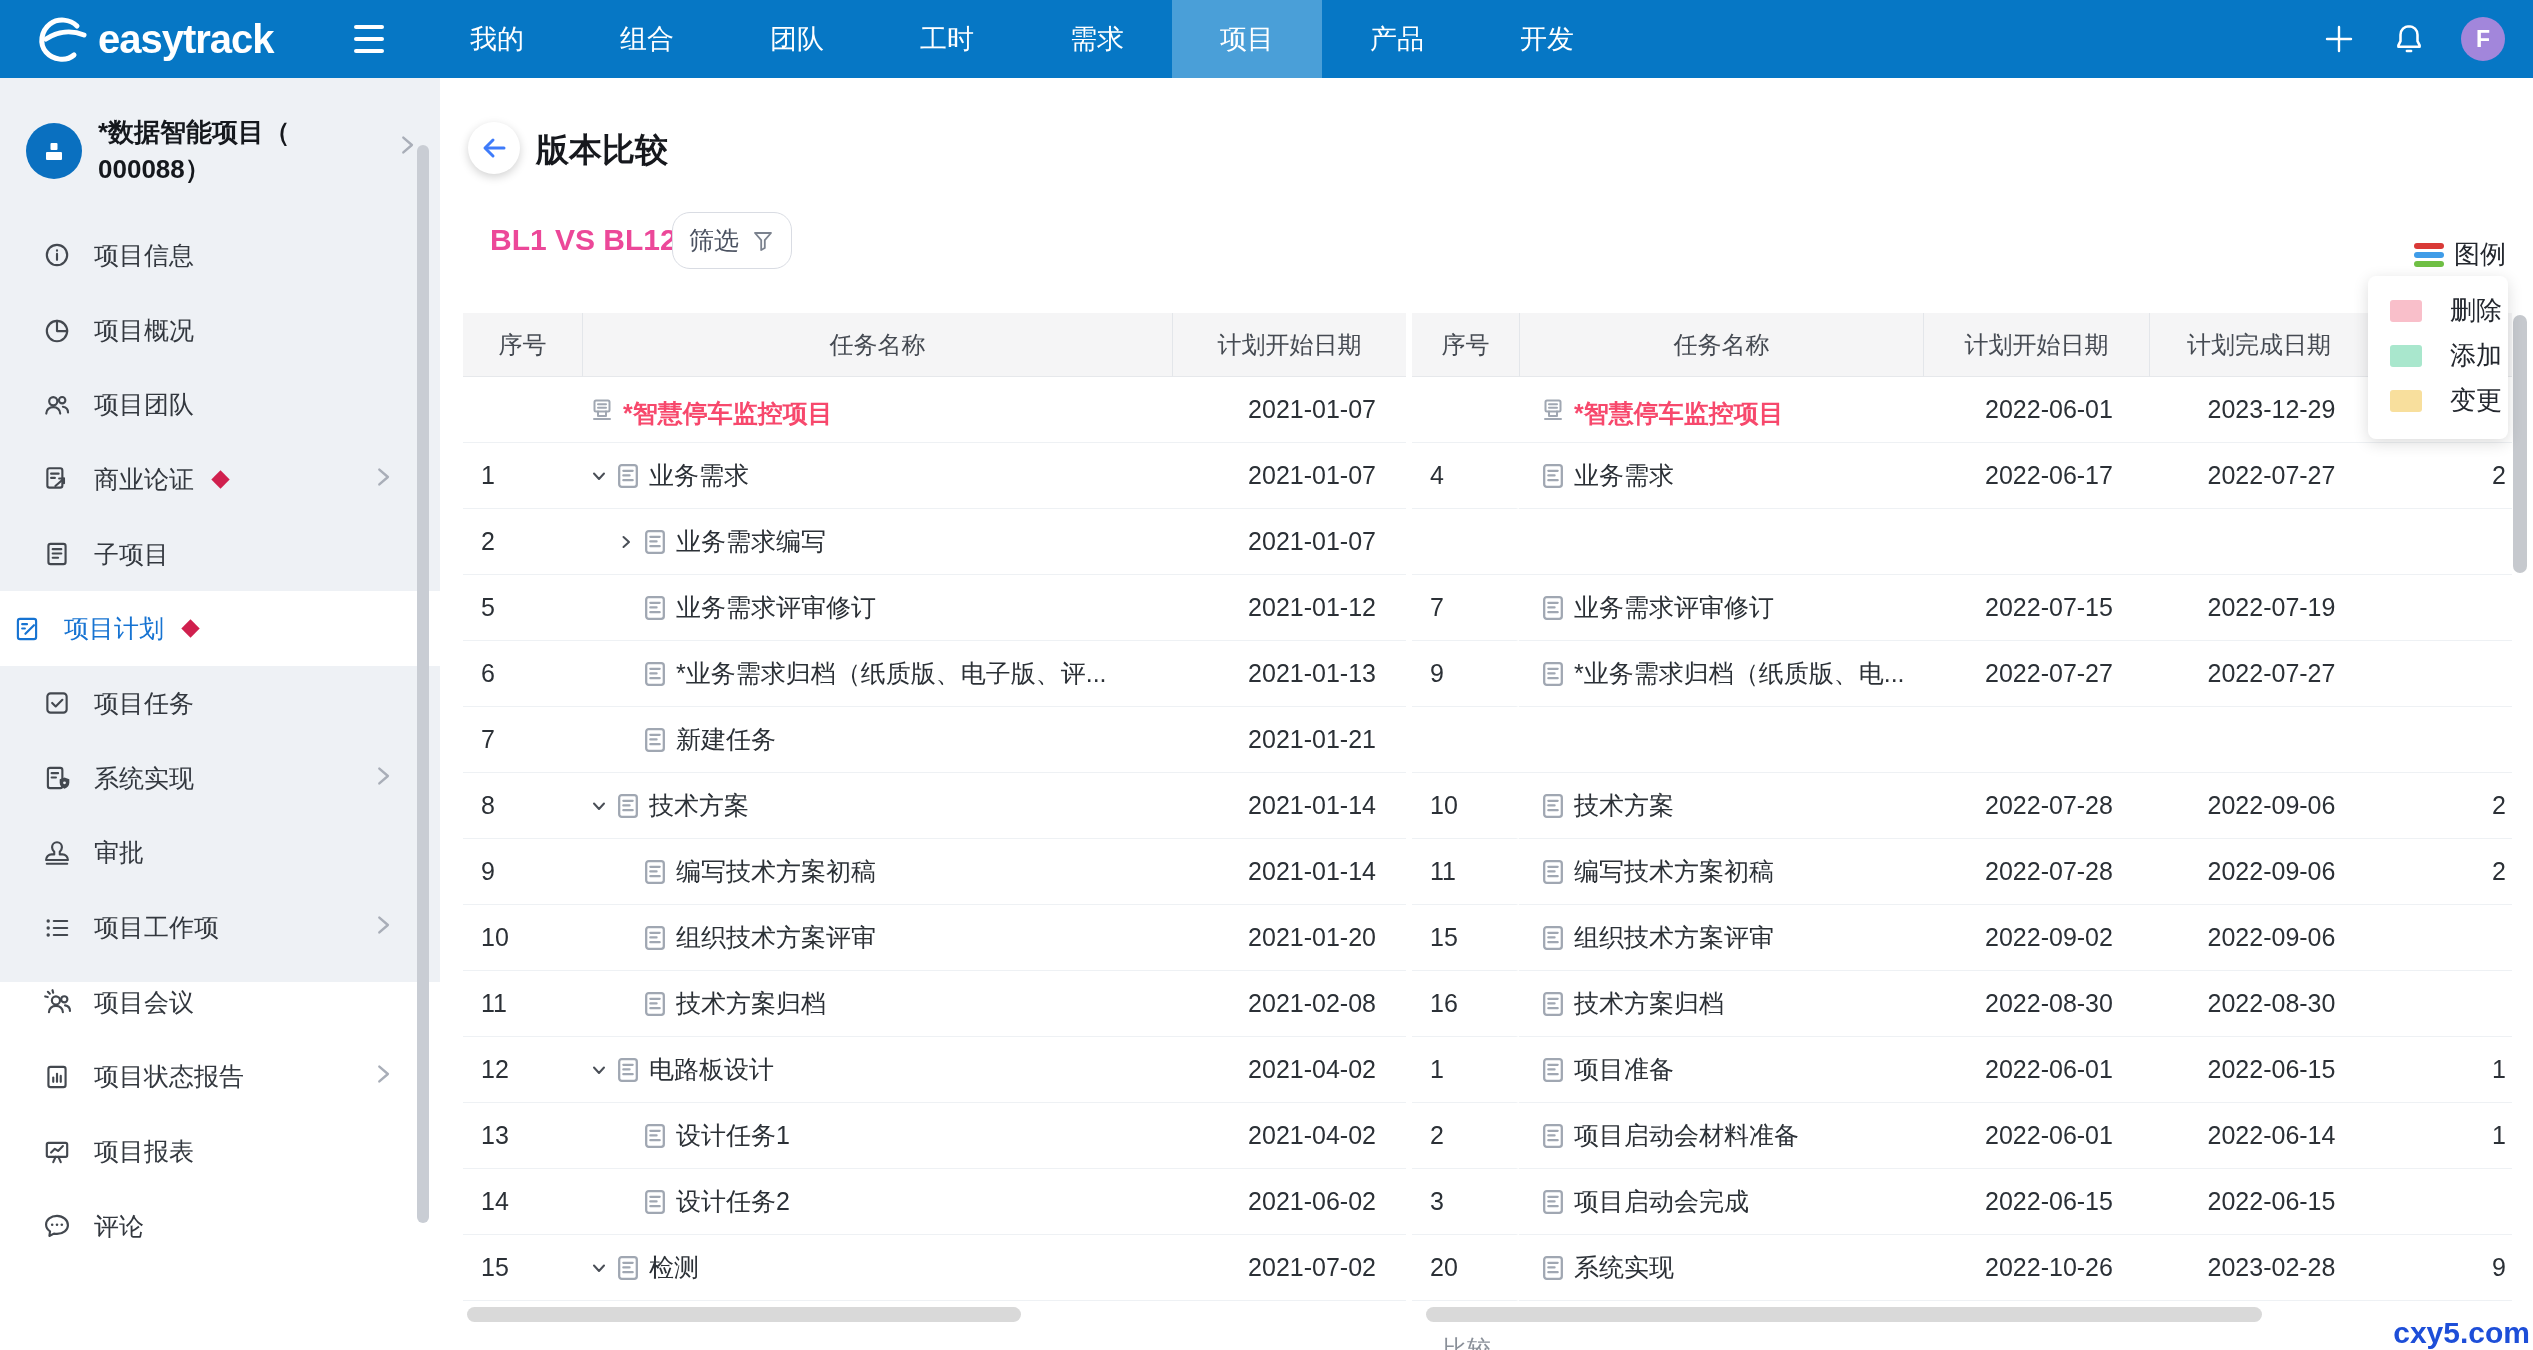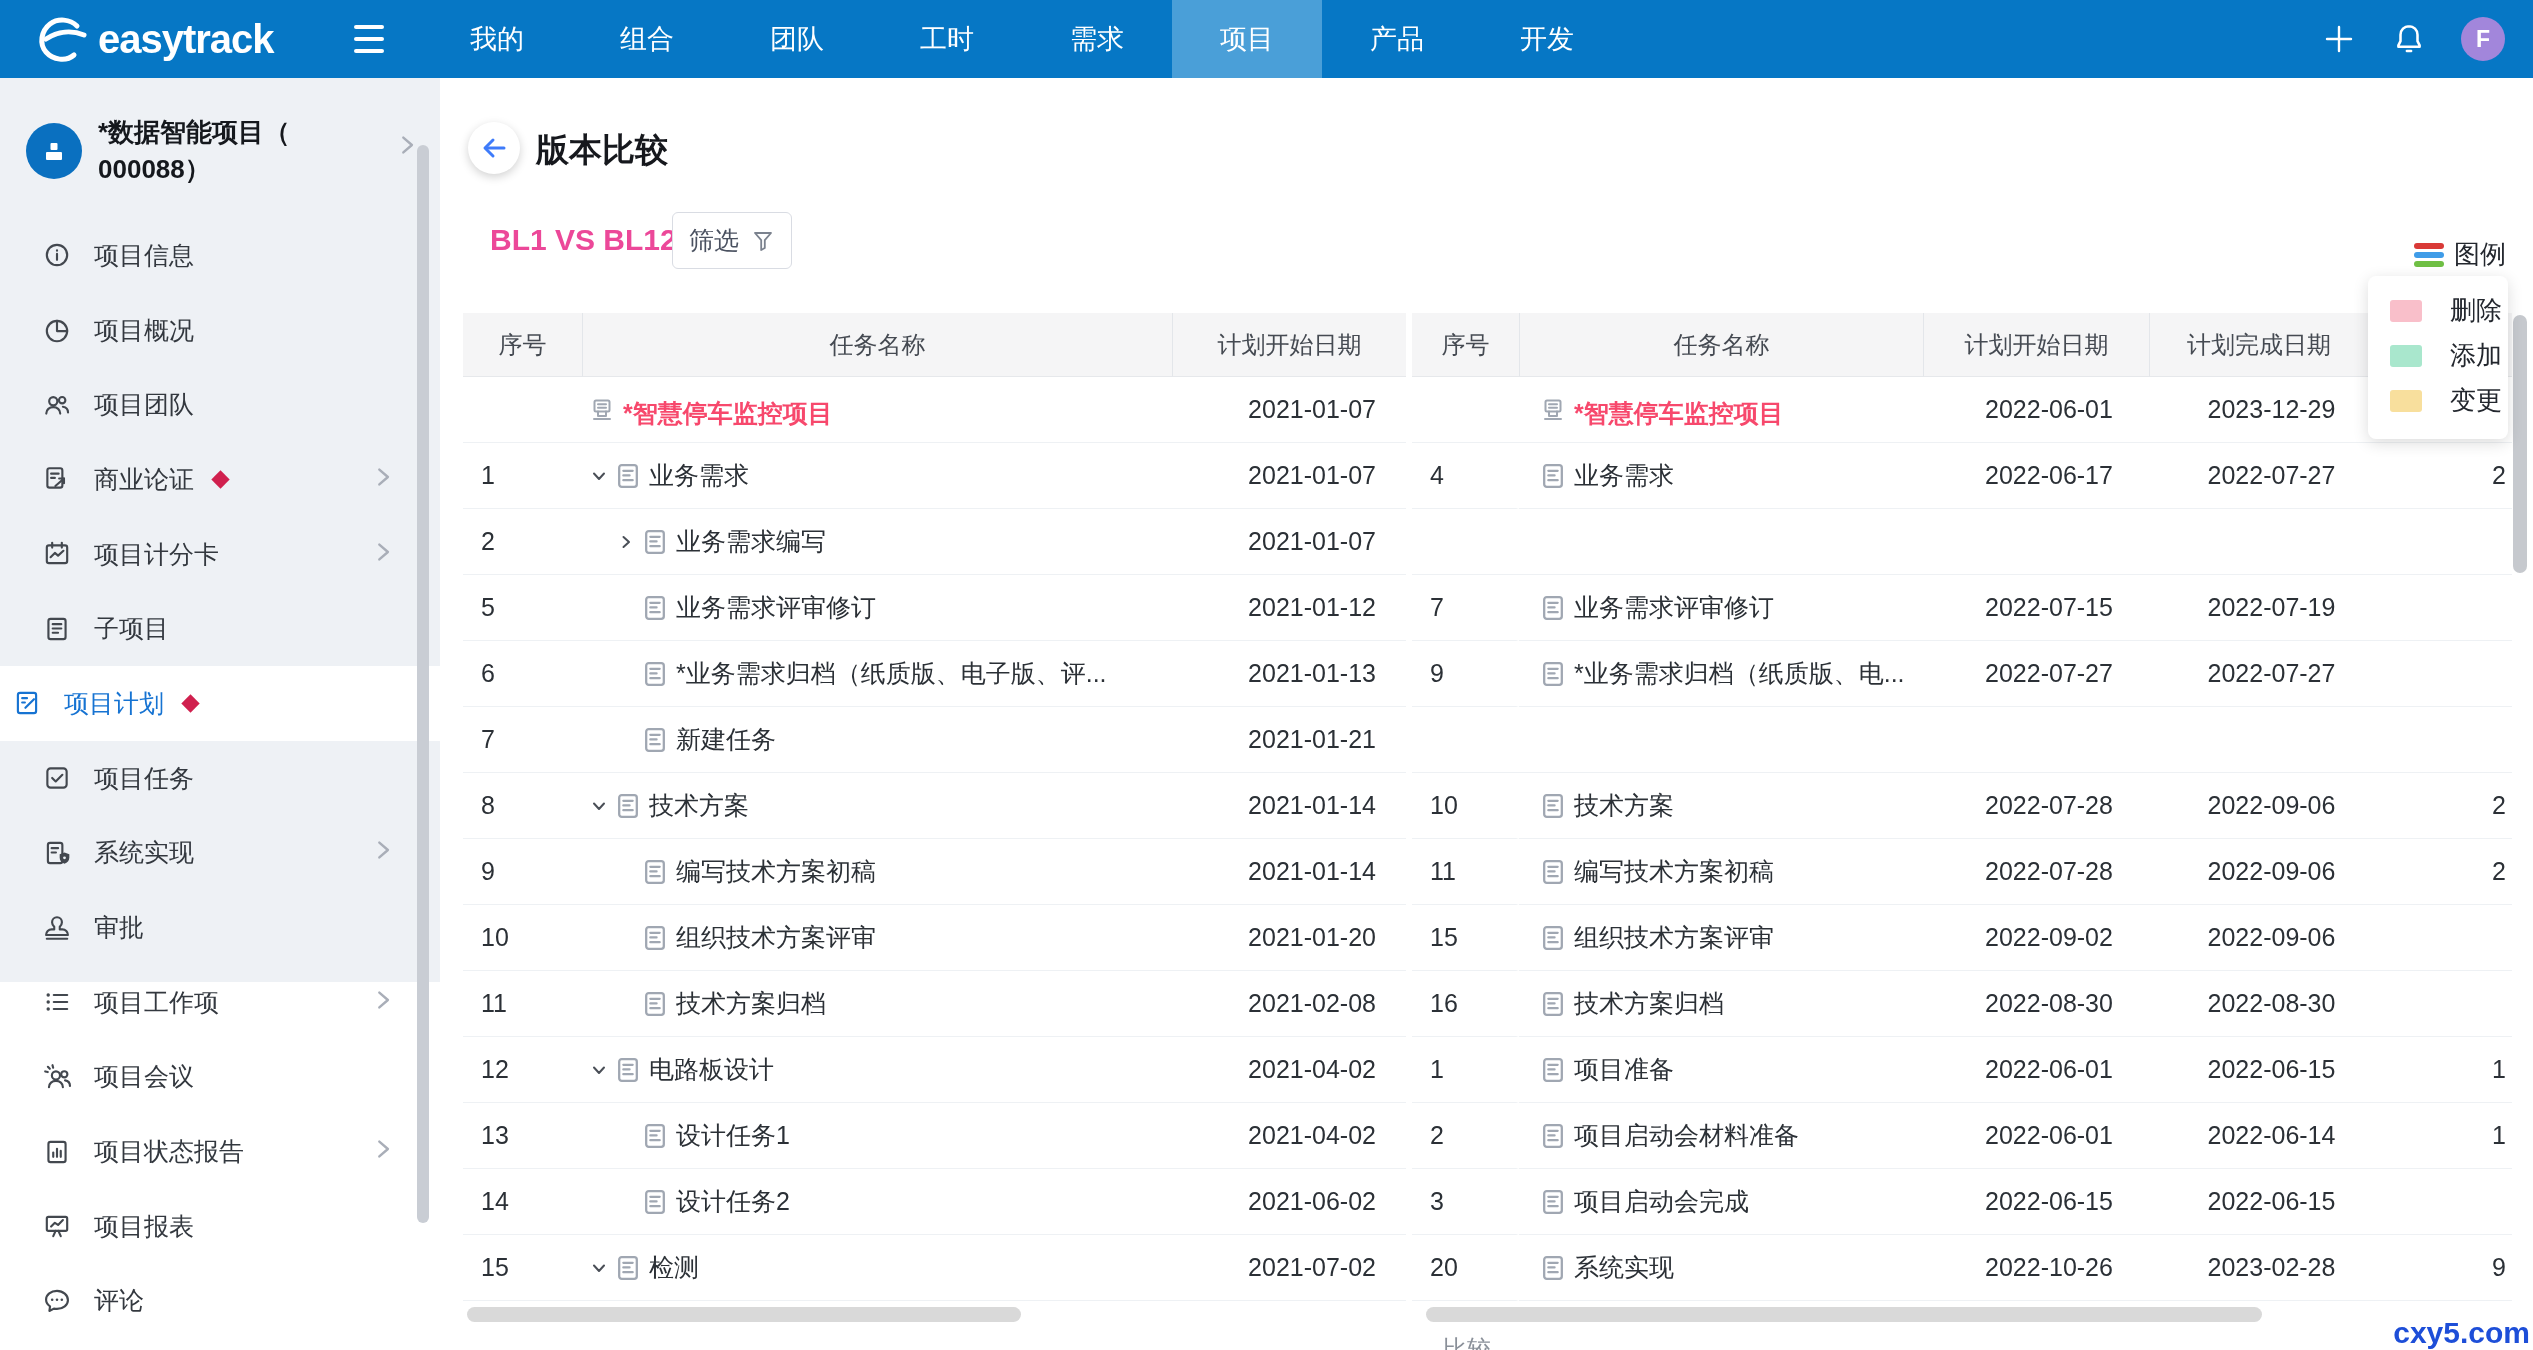--- a/index.html
+++ b/index.html
@@ -45,7 +45,7 @@
   .back-btn svg { width:28px; height:28px; color:#3e7bfa; }
   .page-title { position:absolute; left:536px; top:128px; font-size:33px; font-weight:600; color:#16181d; }
   .bl-label { position:absolute; left:490px; top:223px; font-size:30px; font-weight:700; color:#ec4899; }
-  .filter-btn { position:absolute; left:672px; top:212px; width:120px; height:57px; background:#fff; border:1px solid #d9dce3; border-radius:6px; display:flex; align-items:center; justify-content:center; gap:12px; font-size:25px; color:#4a5160; cursor:pointer; }
+  .filter-btn { position:absolute; left:672px; top:212px; width:120px; height:57px; background:#fff; border:1px solid #d9dce3; border-radius:18px; display:flex; align-items:center; justify-content:center; gap:12px; font-size:25px; color:#4a5160; cursor:pointer; }
   .filter-btn svg { width:24px; height:24px; color:#7b828e; }
 
   

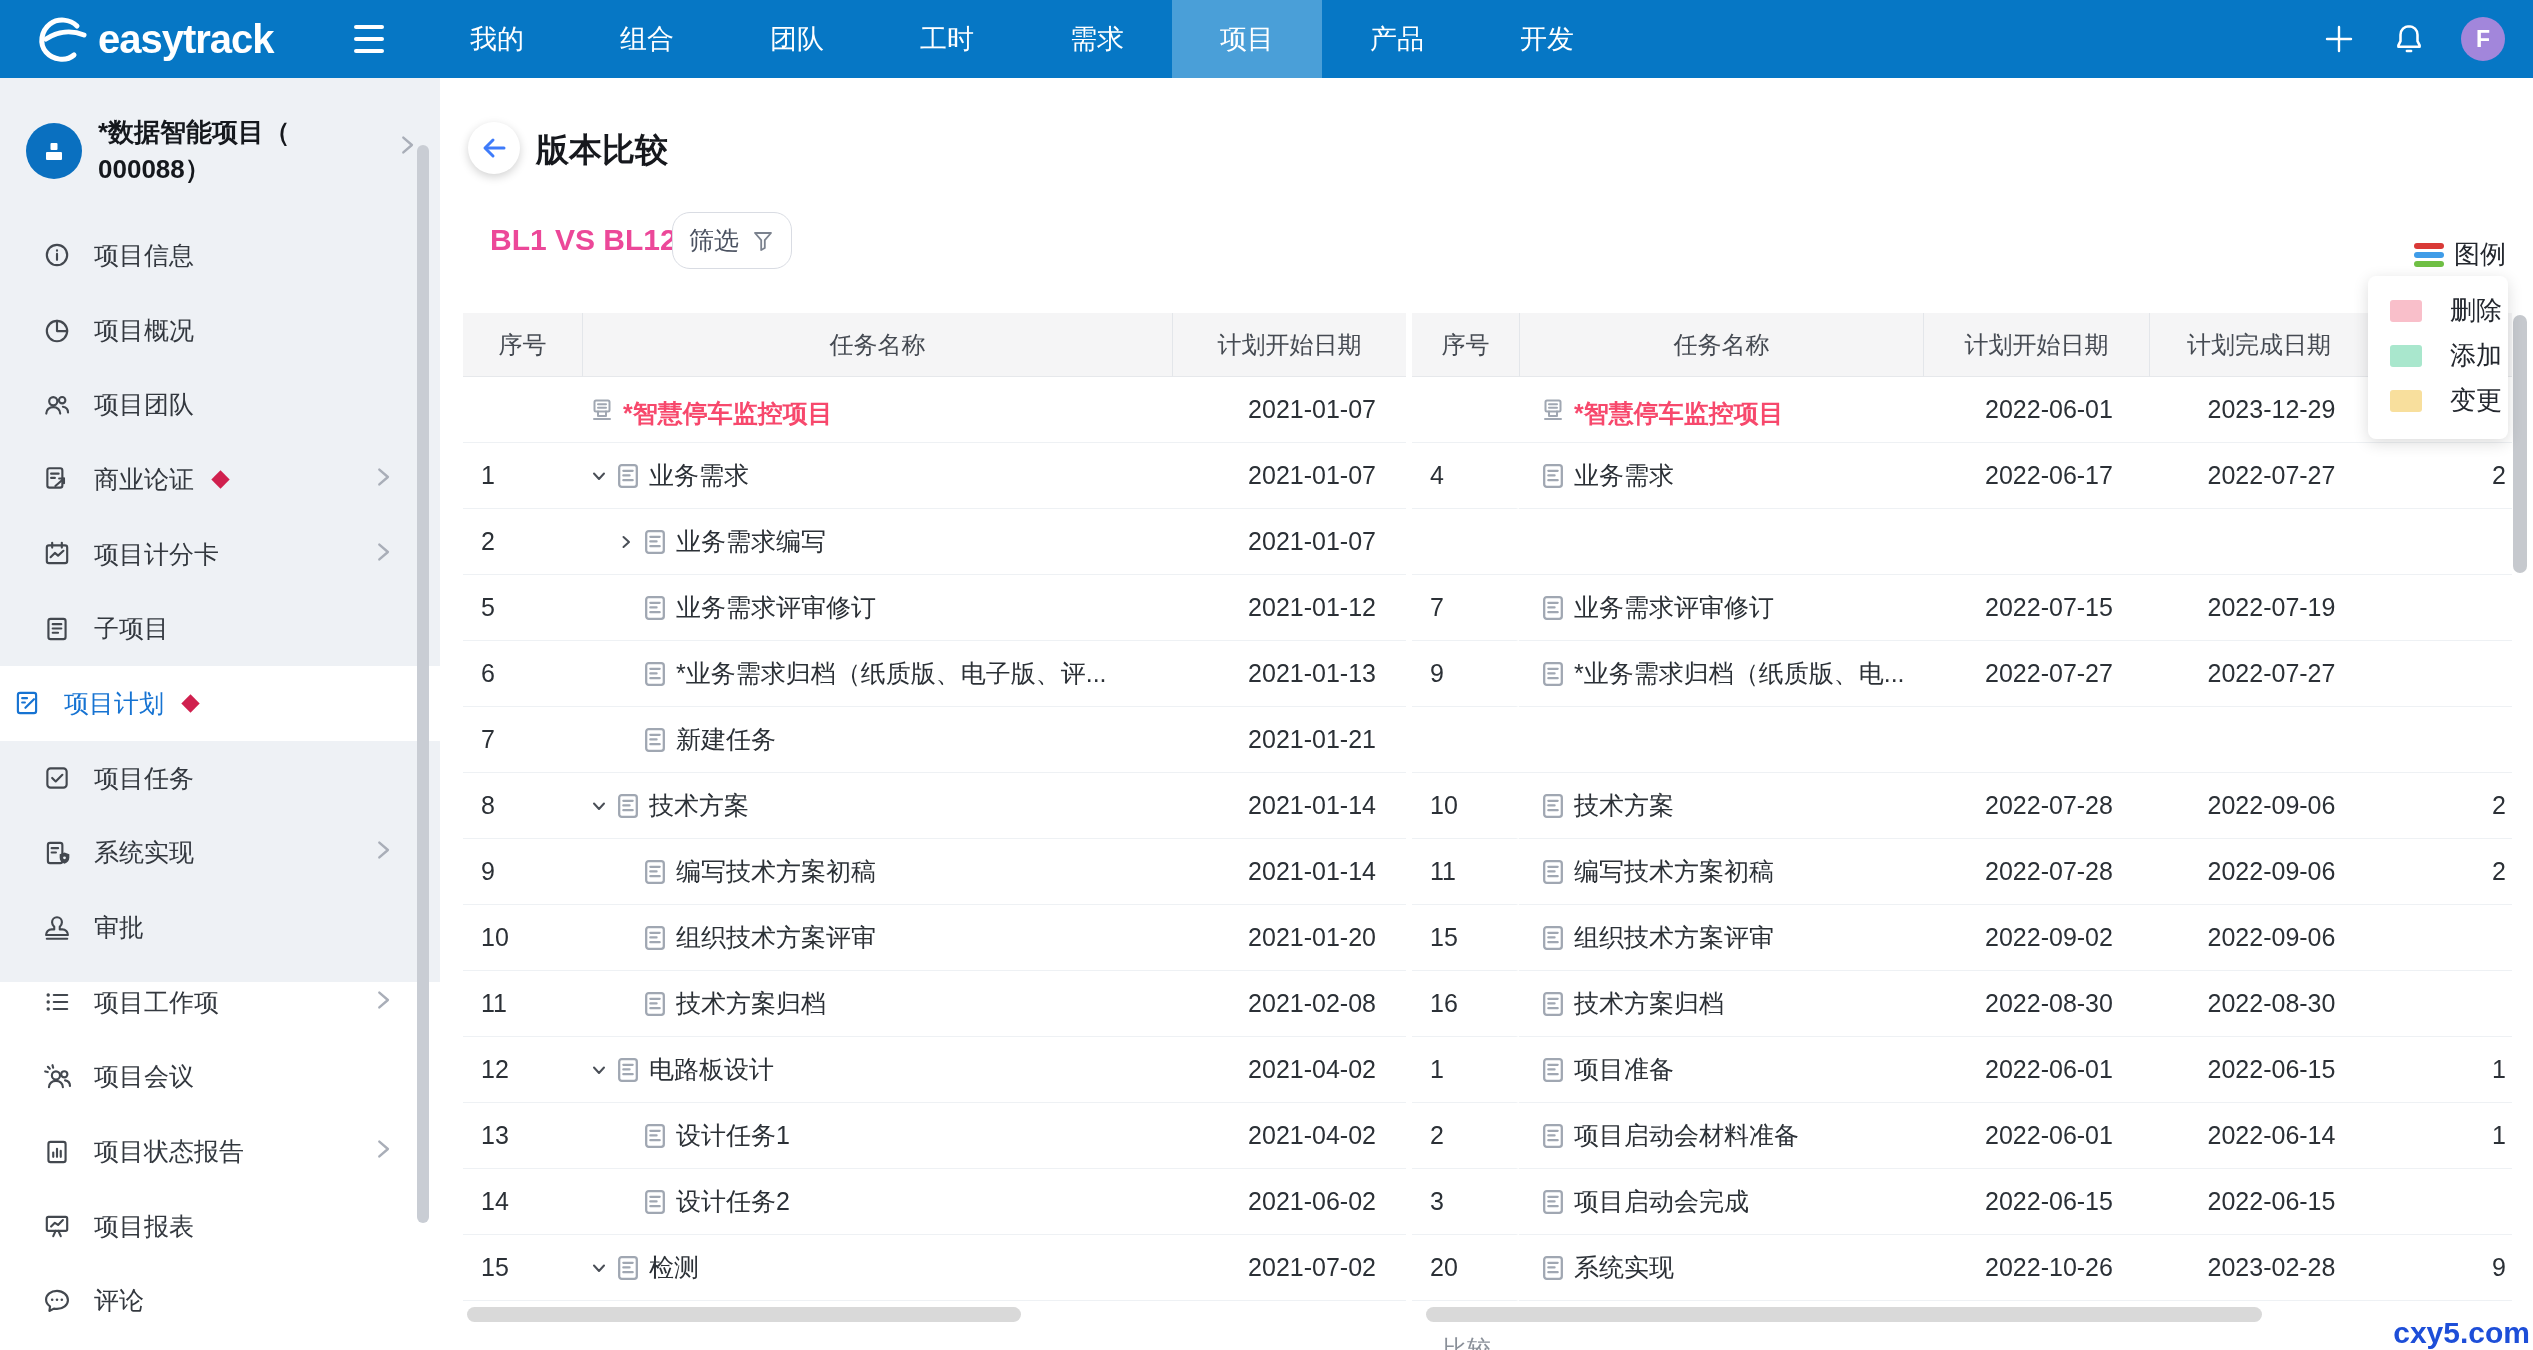--- a/index.html
+++ b/index.html
@@ -187,18 +187,6 @@
         </li>
         <li class="side-item">
           <span class="s-ic"><svg viewBox="0 0 28 28" fill="none" stroke="currentColor" stroke-width="2" stroke-linecap="round" stroke-linejoin="round">
-              <rect x="4.5" y="6" width="19" height="16.5" rx="2"></rect>
-              <line x1="9.5" y1="3.5" x2="9.5" y2="8"></line>
-              <line x1="18.5" y1="3.5" x2="18.5" y2="8"></line>
-              <polyline points="8,17 12,13 15,15.5 20,11"></polyline>
-            </svg></span>
-          <span>项目计分卡</span>
-          <span class="s-chev"><svg viewBox="0 0 18 18" fill="none" stroke="currentColor" stroke-width="2" stroke-linecap="round" stroke-linejoin="round">
-              <polyline points="6,3 13,9 6,15"></polyline>
-            </svg></span>
-        </li>
-        <li class="side-item">
-          <span class="s-ic"><svg viewBox="0 0 28 28" fill="none" stroke="currentColor" stroke-width="2" stroke-linecap="round" stroke-linejoin="round">
               <rect x="6" y="4.5" width="16" height="19" rx="2"></rect>
               <line x1="10" y1="9.5" x2="18" y2="9.5"></line>
               <line x1="10" y1="13.5" x2="18" y2="13.5"></line>

